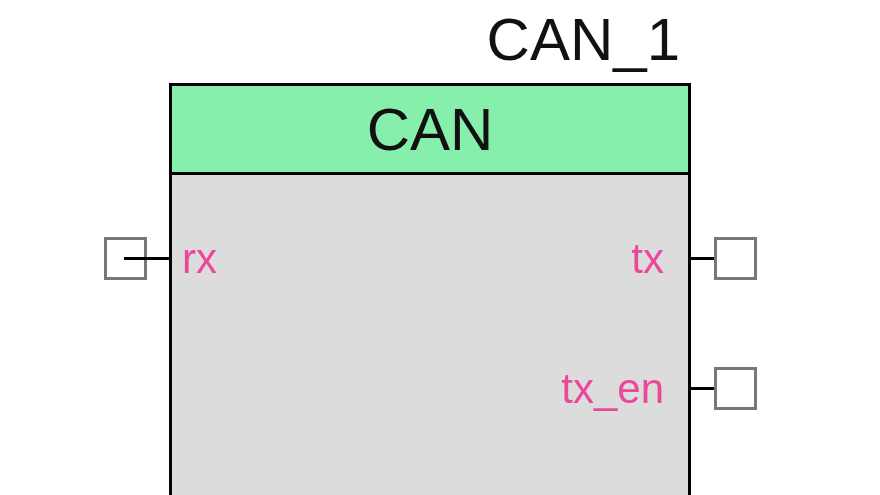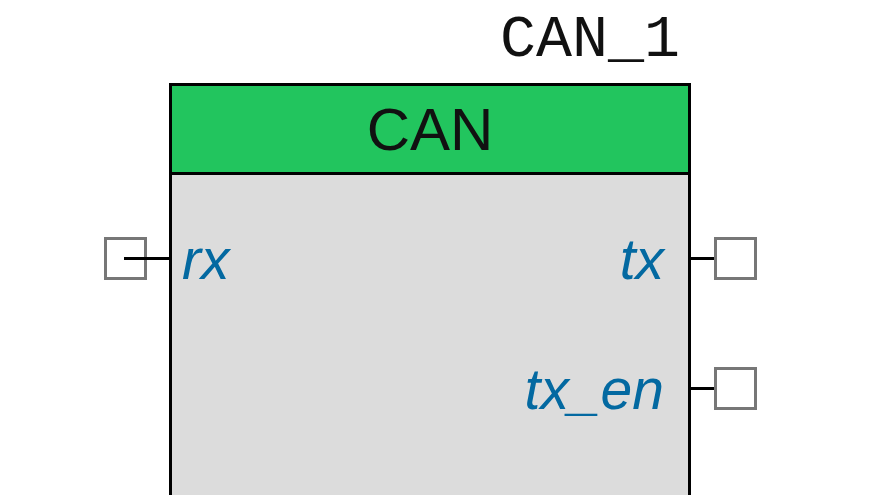--- a/index.html
+++ b/index.html
@@ -6,7 +6,7 @@
   body { width:880px; height:495px; background:#ffffff; position:relative; overflow:hidden;
          font-family:"Liberation Sans", sans-serif; }
   .instance-name { position:absolute; left:440px; top:2px; width:240px; text-align:right;
-         font-size:60px; color:#111; line-height:76px;font-family:Liberation Mono, monospace; }
+         font-size:60px; color:#111; line-height:76px; }
   .block { position:absolute; left:169px; top:83px; width:522px; height:440px;
          border:3px solid #000; box-sizing:border-box; background:#dcdcdc; }
   .block-header { position:absolute; left:0; top:0; right:0; height:86px; background:#22c55e;

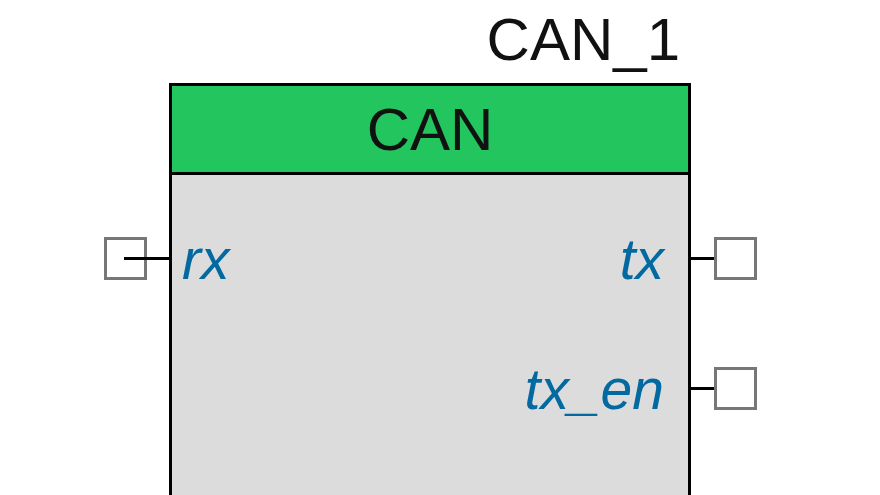--- a/index.html
+++ b/index.html
@@ -9,7 +9,7 @@
          font-size:60px; color:#111; line-height:76px; }
   .block { position:absolute; left:169px; top:83px; width:522px; height:440px;
          border:3px solid #000; box-sizing:border-box; background:#dcdcdc; }
-  .block-header { position:absolute; left:0; top:0; right:0; height:86px; background:#22c55e;
+  .block-header { position:absolute; left:0; top:0; right:0; height:86px; background:#86efac;
          border-bottom:3px solid #000; display:flex; align-items:center; justify-content:center;
          font-size:60px; color:#111; }
   .pin-label { position:absolute; font-size:57px; color:#0369a1; line-height:60px;font-style:italic; }

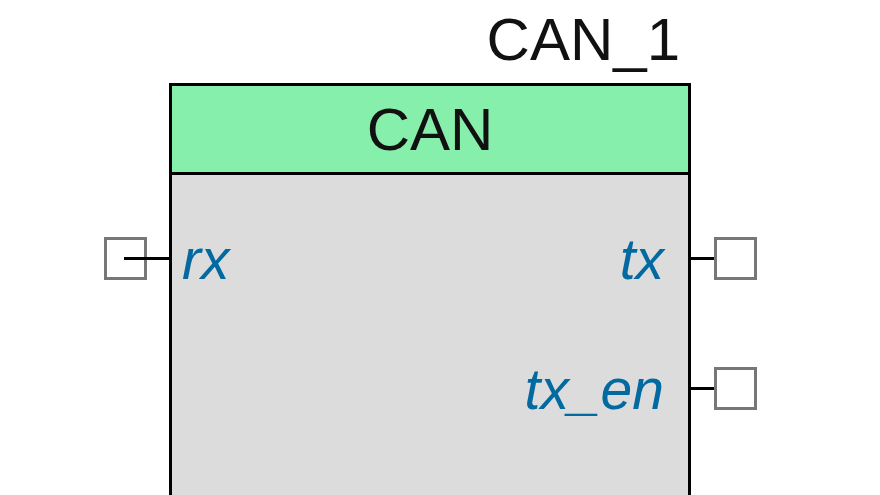--- a/index.html
+++ b/index.html
@@ -12,7 +12,7 @@
   .block-header { position:absolute; left:0; top:0; right:0; height:86px; background:#86efac;
          border-bottom:3px solid #000; display:flex; align-items:center; justify-content:center;
          font-size:60px; color:#111; }
-  .pin-label { position:absolute; font-size:57px; color:#0369a1; line-height:60px;font-style:italic; }
+  .pin-label { position:absolute; font-size:42px; color:#ec4899; line-height:60px; }
   .pin-box { position:absolute; width:43px; height:43px; border:3px solid #777; box-sizing:border-box; background:#fff; }
   .pin-line { position:absolute; height:3px; background:#000; width:28px; }
 </style>

